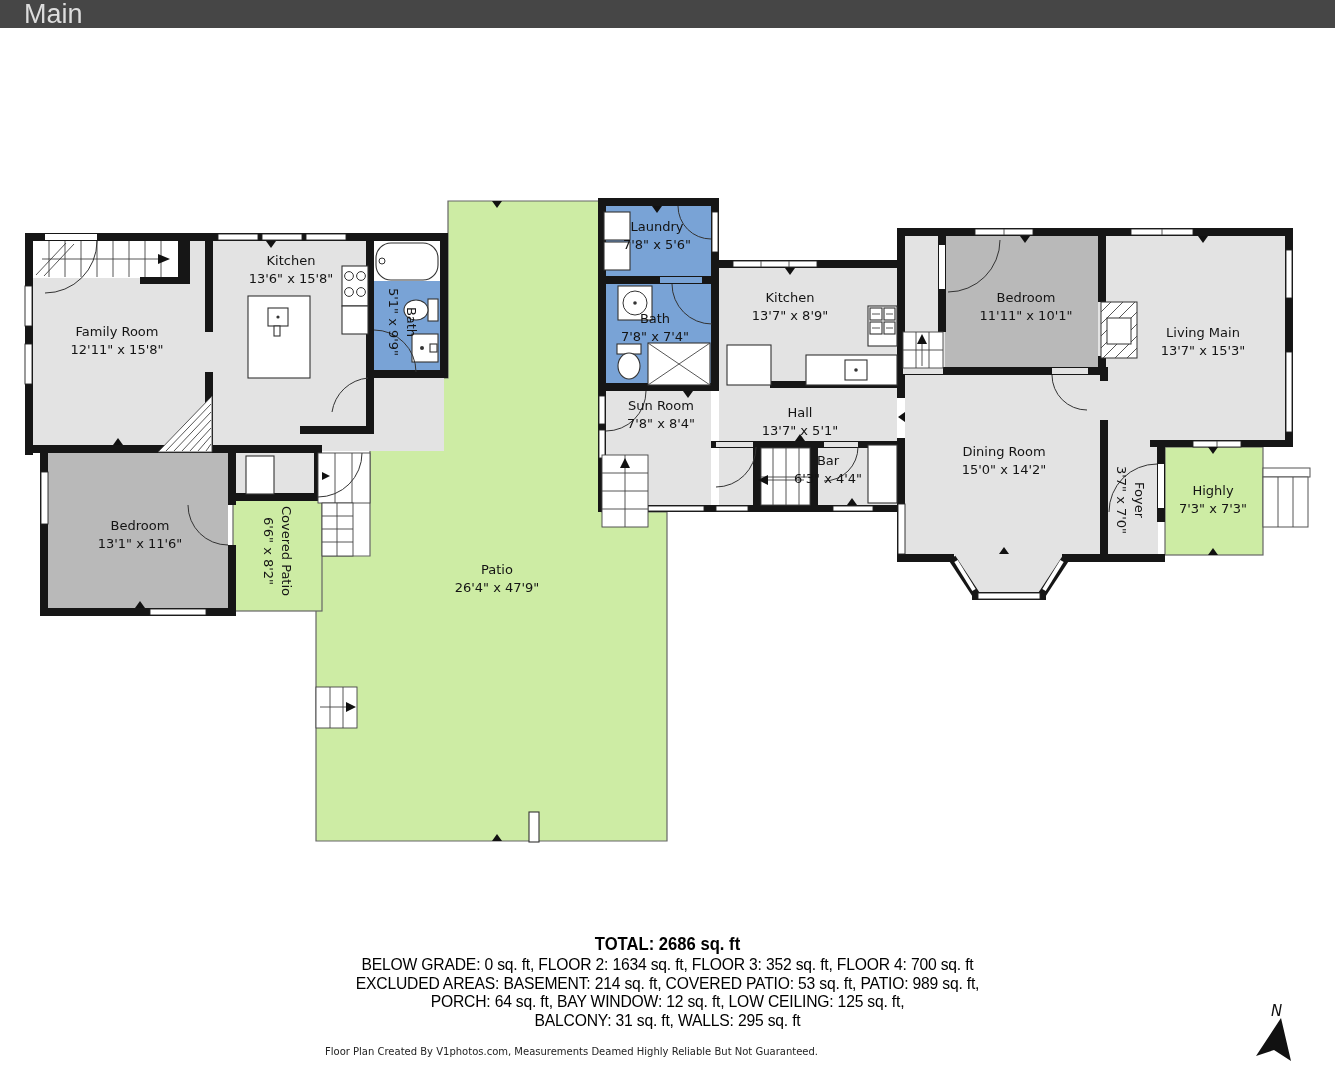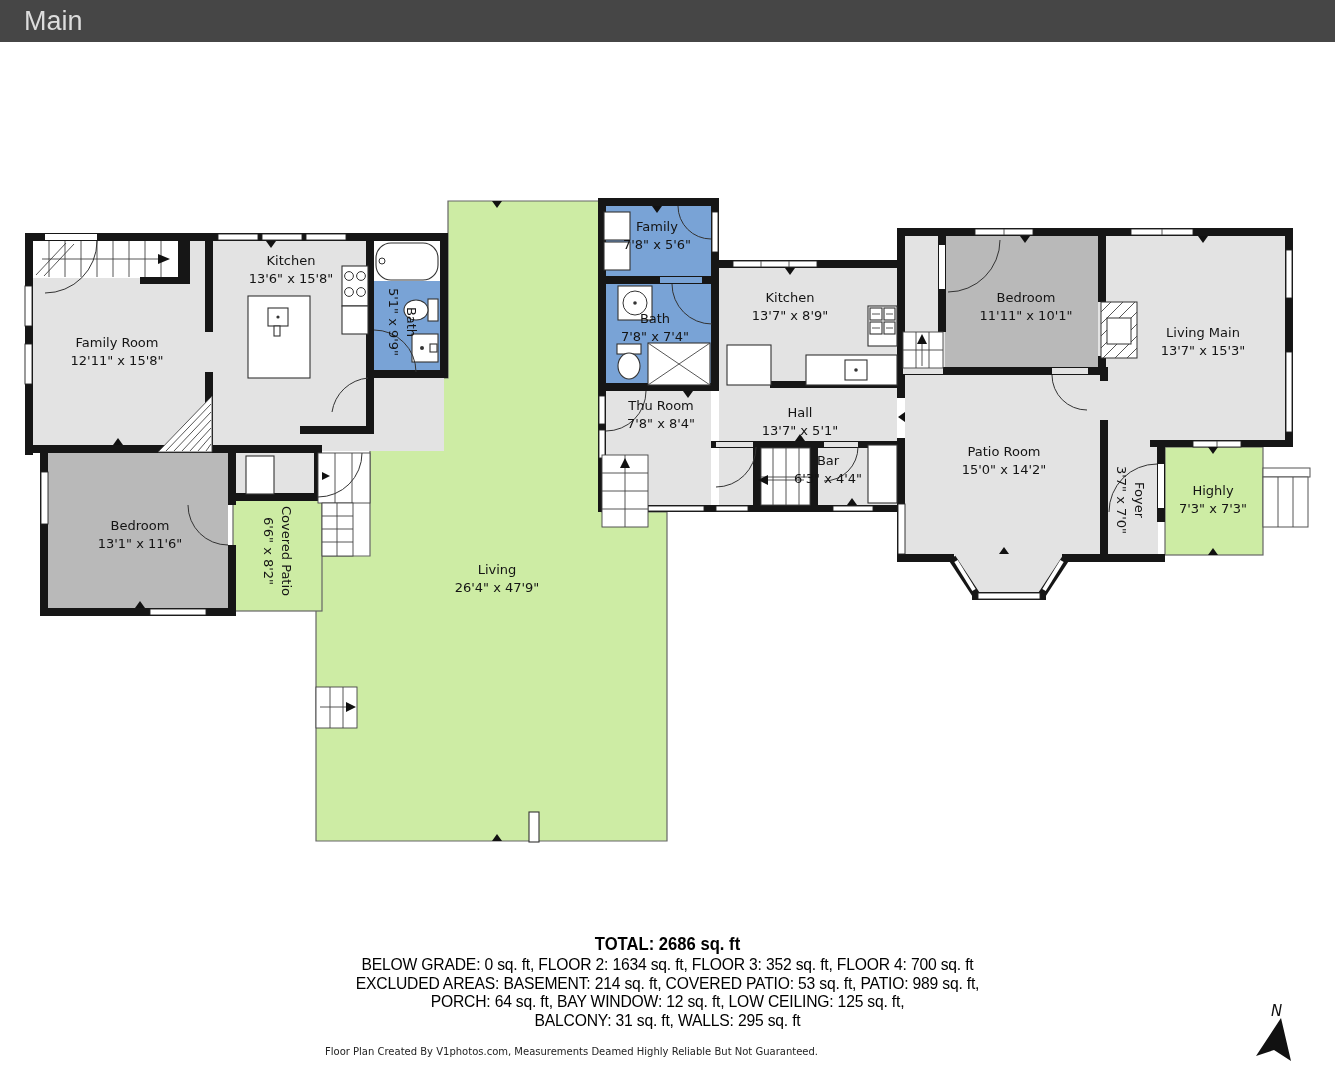--- a/index.html
+++ b/index.html
@@ -5,7 +5,7 @@
   html,body{margin:0;padding:0;background:#ffffff;}
   .stage{position:relative;width:1335px;height:1080px;background:#fff;overflow:hidden;
          font-family:"DejaVu Sans",sans-serif;}
-  .topbar{position:absolute;left:0;top:0;width:1335px;height:42px;background:#464646;}
+  .topbar{position:absolute;left:0;top:0;width:1335px;height:28px;background:#464646;}
   .topbar .title{position:absolute;left:24px;top:50%;transform:translateY(-50%);
          font-family:"Liberation Sans",sans-serif;font-size:27px;color:#dcdcdc;font-weight:400;}
   svg.plan{position:absolute;left:0;top:0;}

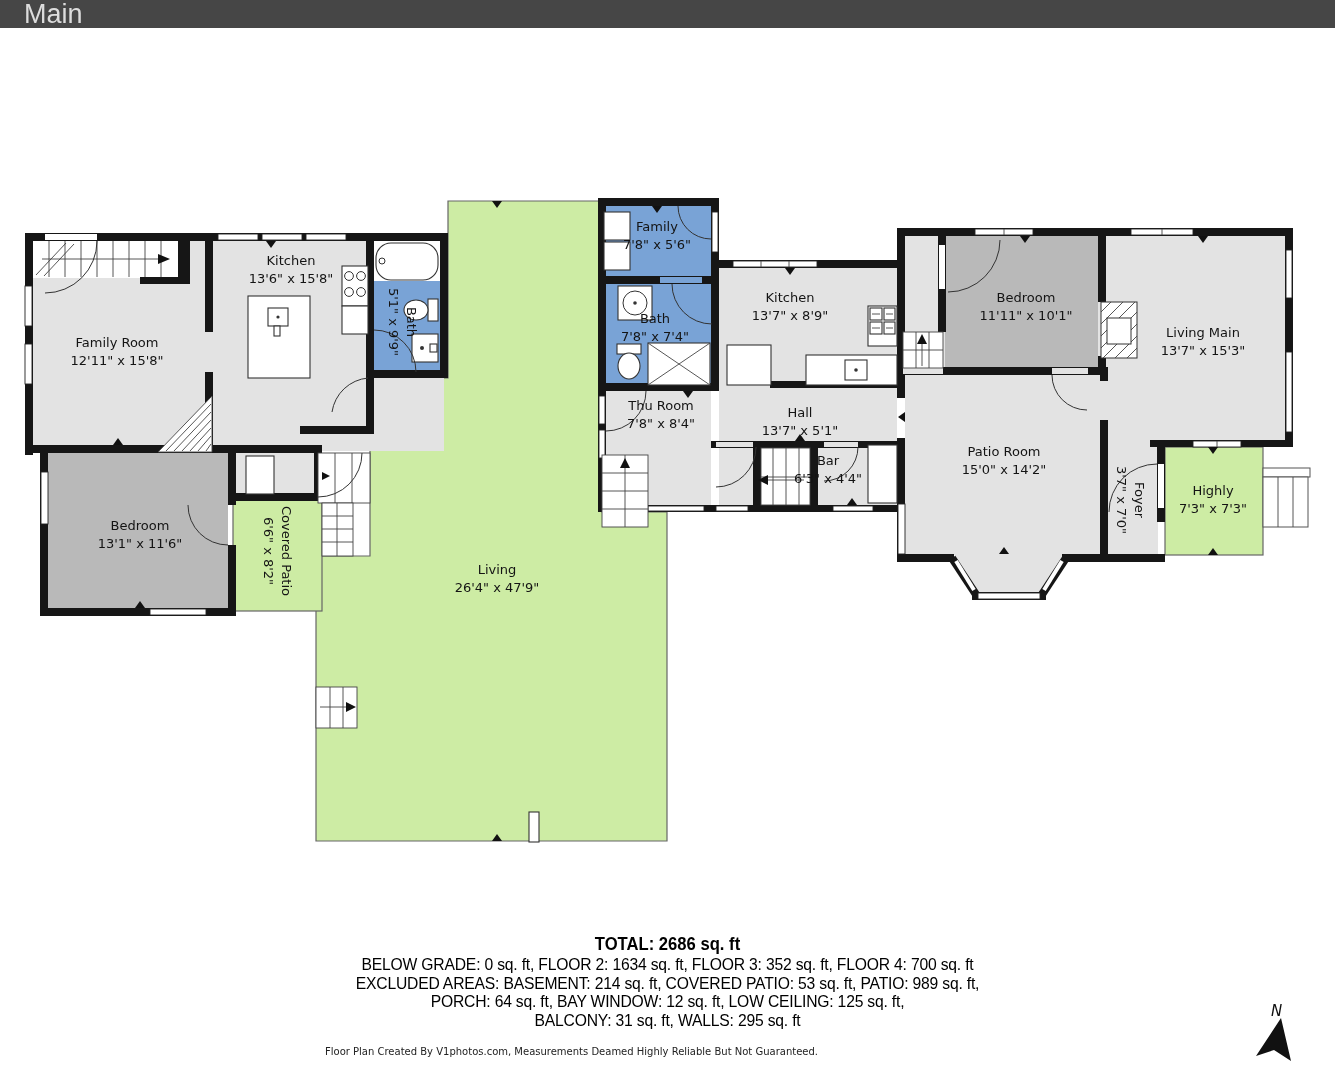--- a/index.html
+++ b/index.html
@@ -399,7 +399,7 @@
     <span>26'4" x 47'9"</span>
   </div>
   <div class="rlabel" style="left:657px;top:236px">
-    <span>Family</span>
+    <span>Laundry</span>
     <span>7'8" x 5'6"</span>
   </div>
   <div class="rlabel" style="left:655px;top:328px">

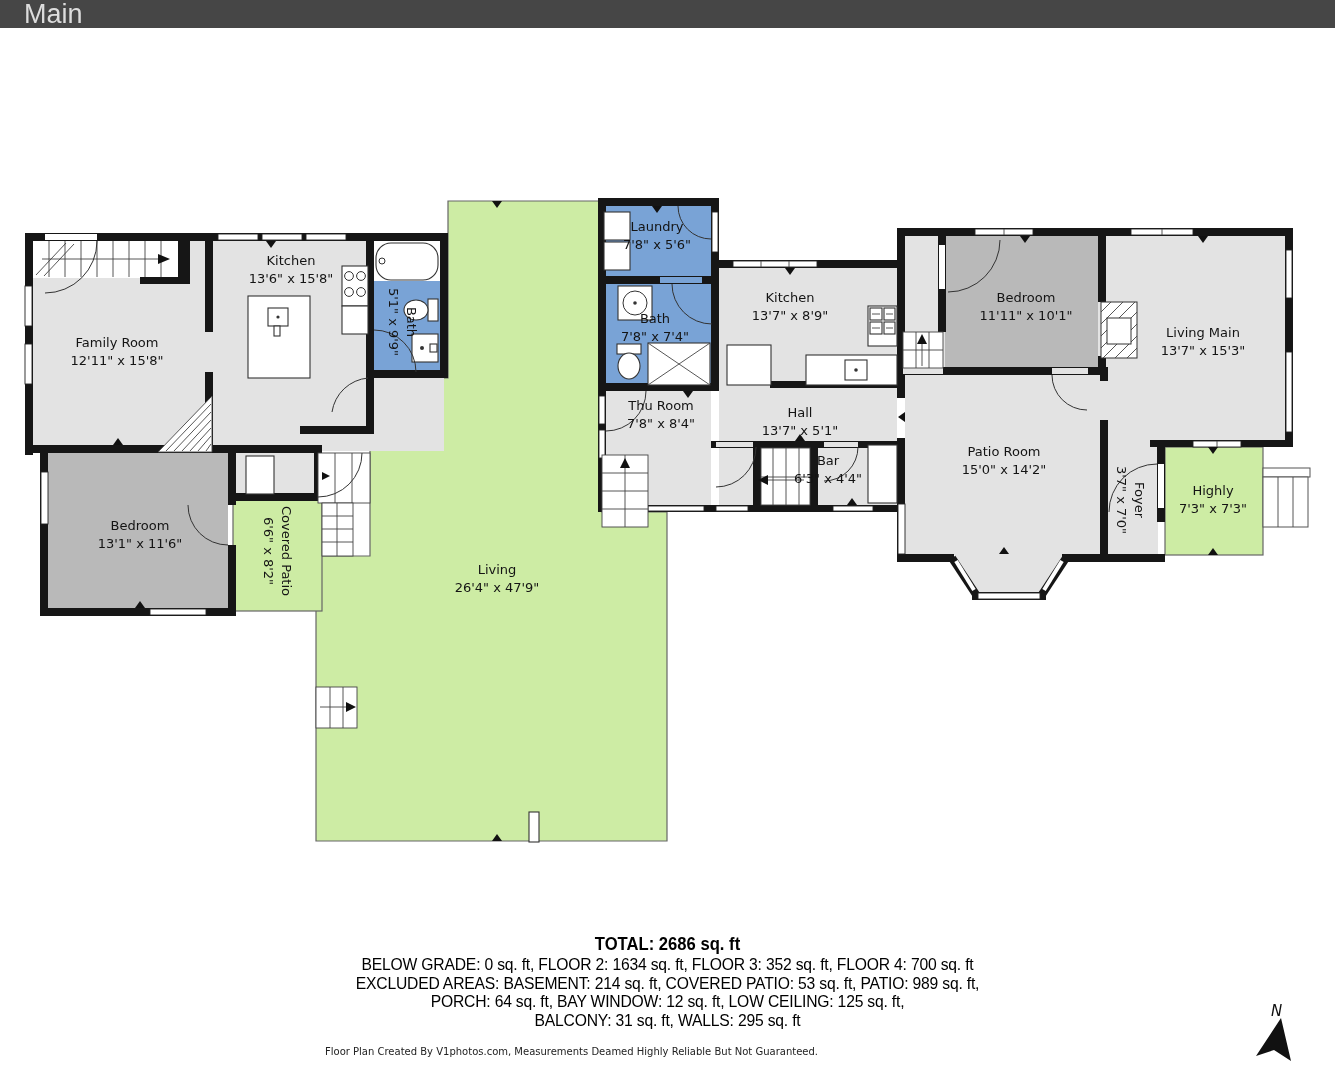--- a/index.html
+++ b/index.html
@@ -374,7 +374,7 @@
     </g>
   </svg>
 
-  <div class="rlabel" style="left:117px;top:352px">
+  <div class="rlabel" style="left:117px;top:341px">
     <span>Family Room</span>
     <span>12'11" x 15'8"</span>
   </div>

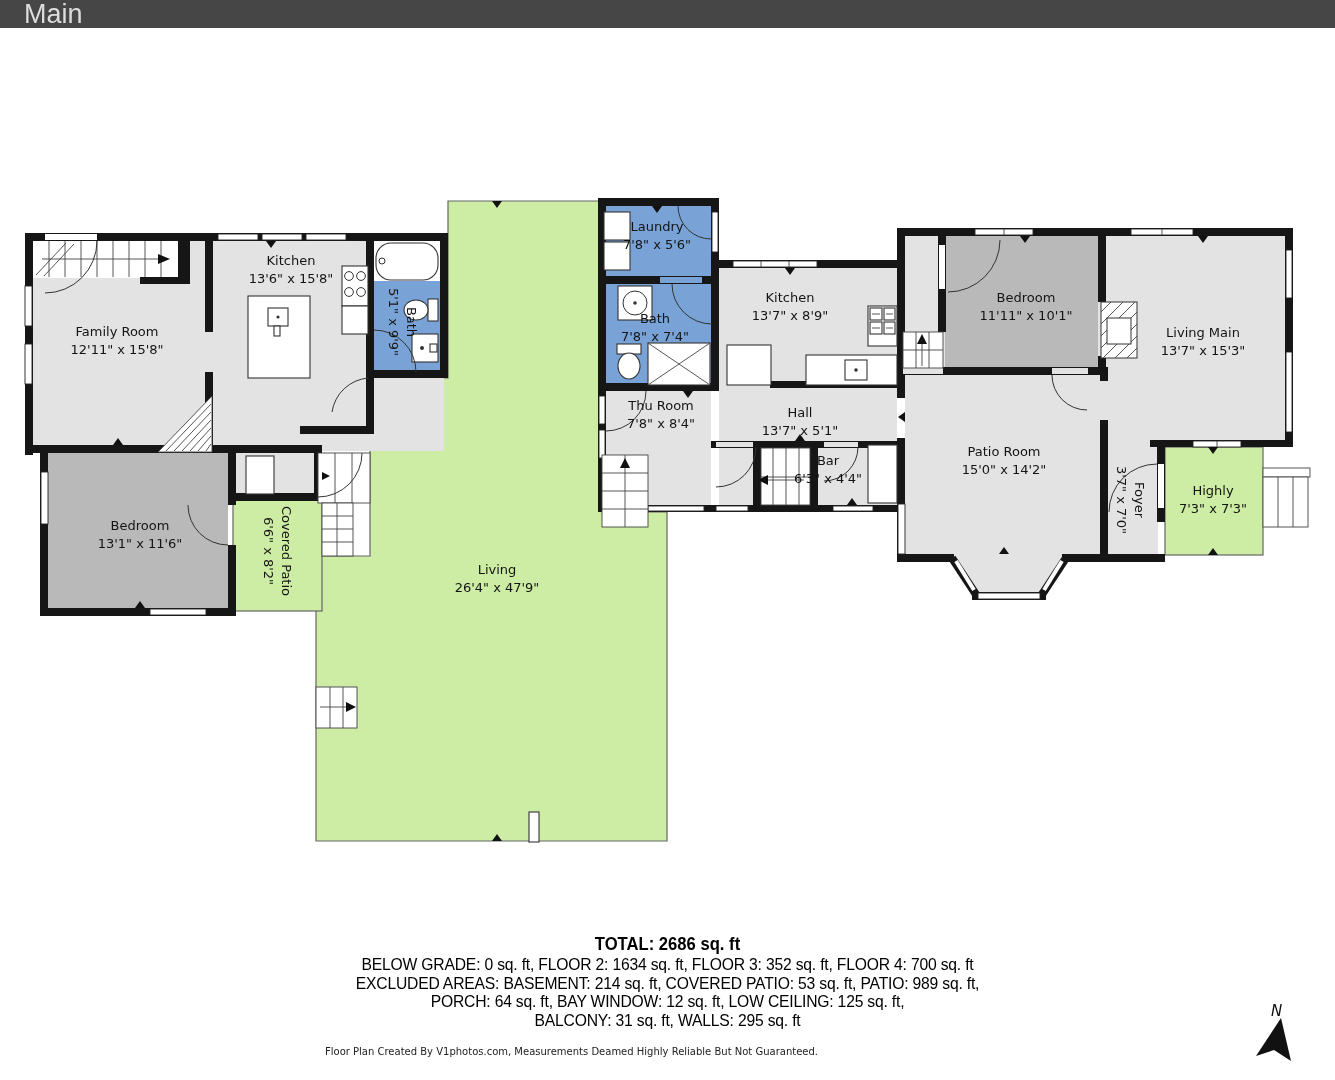--- a/index.html
+++ b/index.html
@@ -411,7 +411,7 @@
     <span>13'7" x 8'9"</span>
   </div>
   <div class="rlabel" style="left:661px;top:415px">
-    <span>Thu Room</span>
+    <span>Sun Room</span>
     <span>7'8" x 8'4"</span>
   </div>
   <div class="rlabel" style="left:800px;top:422px">

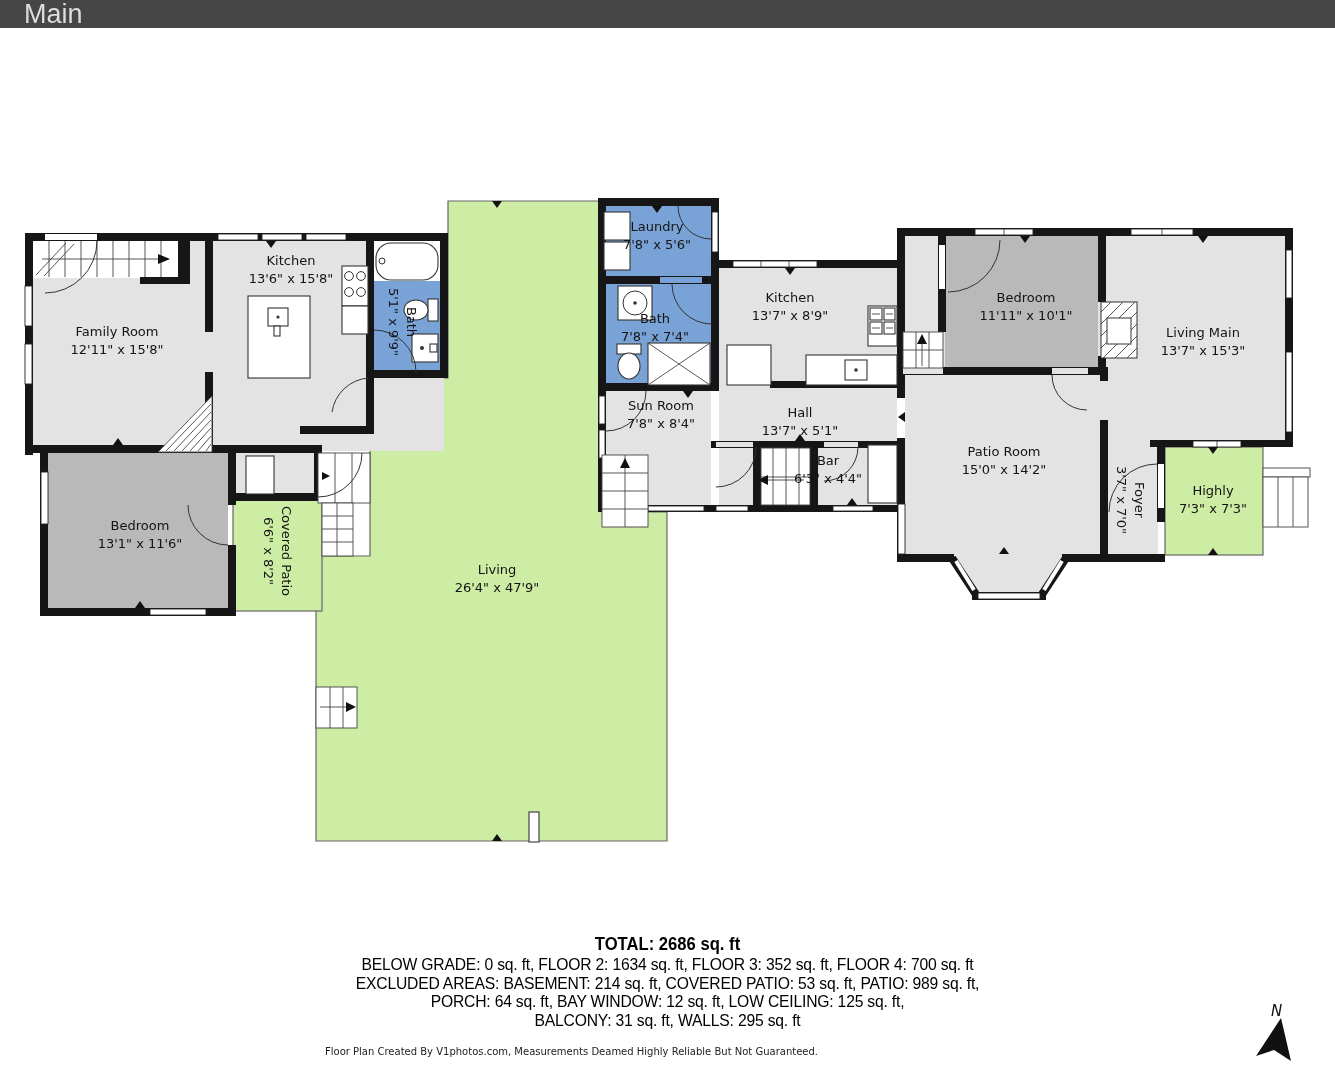--- a/index.html
+++ b/index.html
@@ -431,7 +431,7 @@
     <span>13'7" x 15'3"</span>
   </div>
   <div class="rlabel" style="left:1004px;top:461px">
-    <span>Patio Room</span>
+    <span>Dining Room</span>
     <span>15'0" x 14'2"</span>
   </div>
   <div class="rlabel vert" style="left:1130px;top:500px">

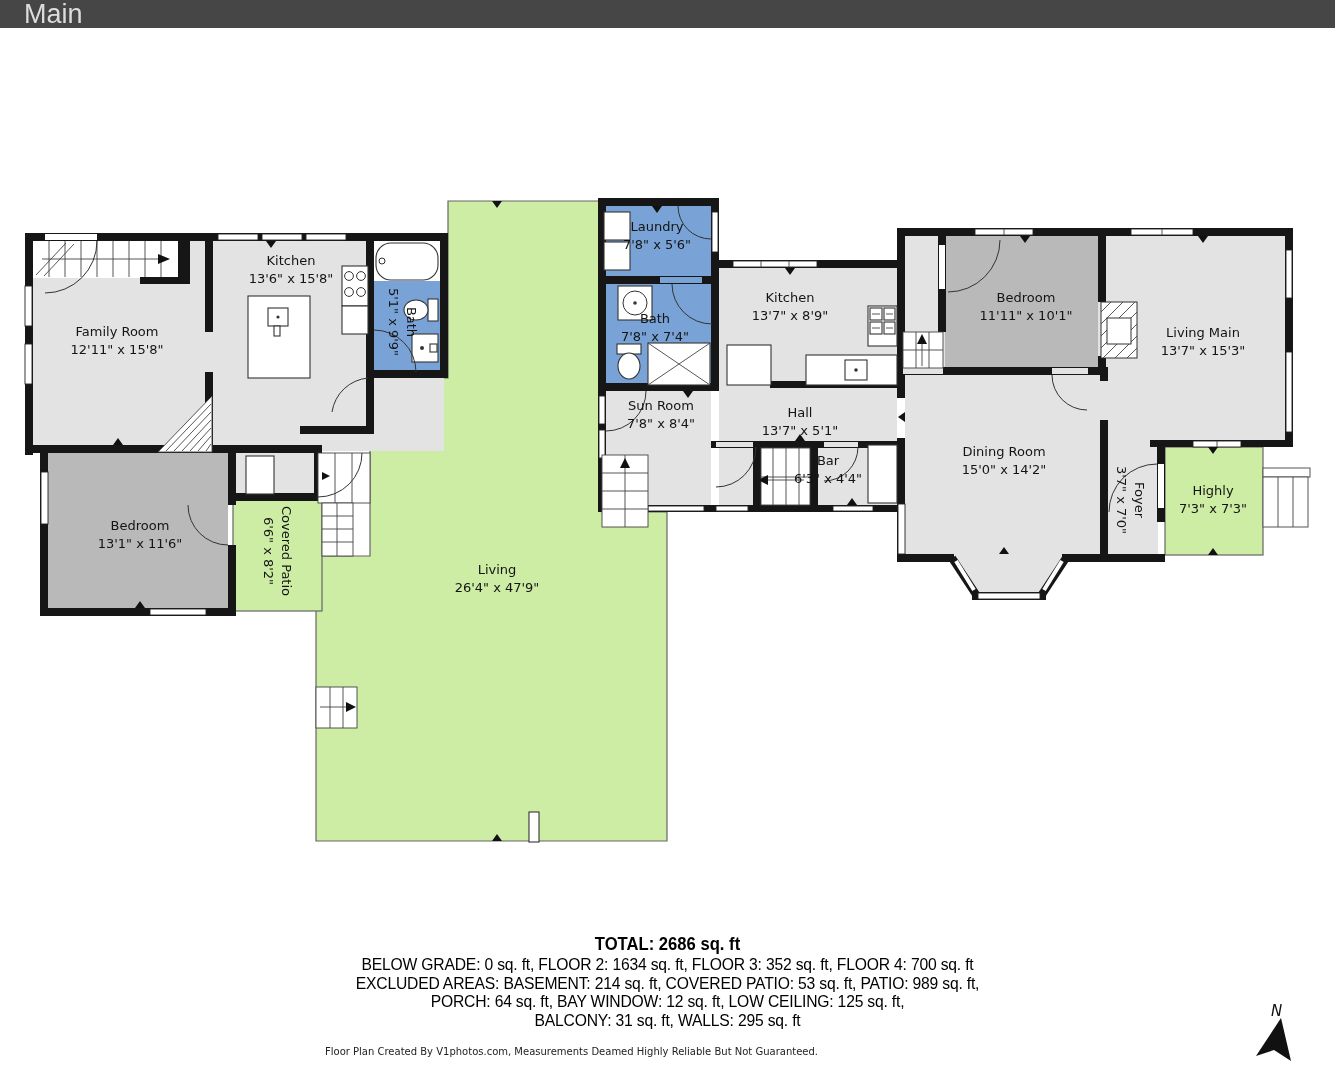--- a/index.html
+++ b/index.html
@@ -395,7 +395,7 @@
     <span>6'6" x 8'2"</span>
   </div>
   <div class="rlabel" style="left:497px;top:579px">
-    <span>Living</span>
+    <span>Patio</span>
     <span>26'4" x 47'9"</span>
   </div>
   <div class="rlabel" style="left:657px;top:236px">

